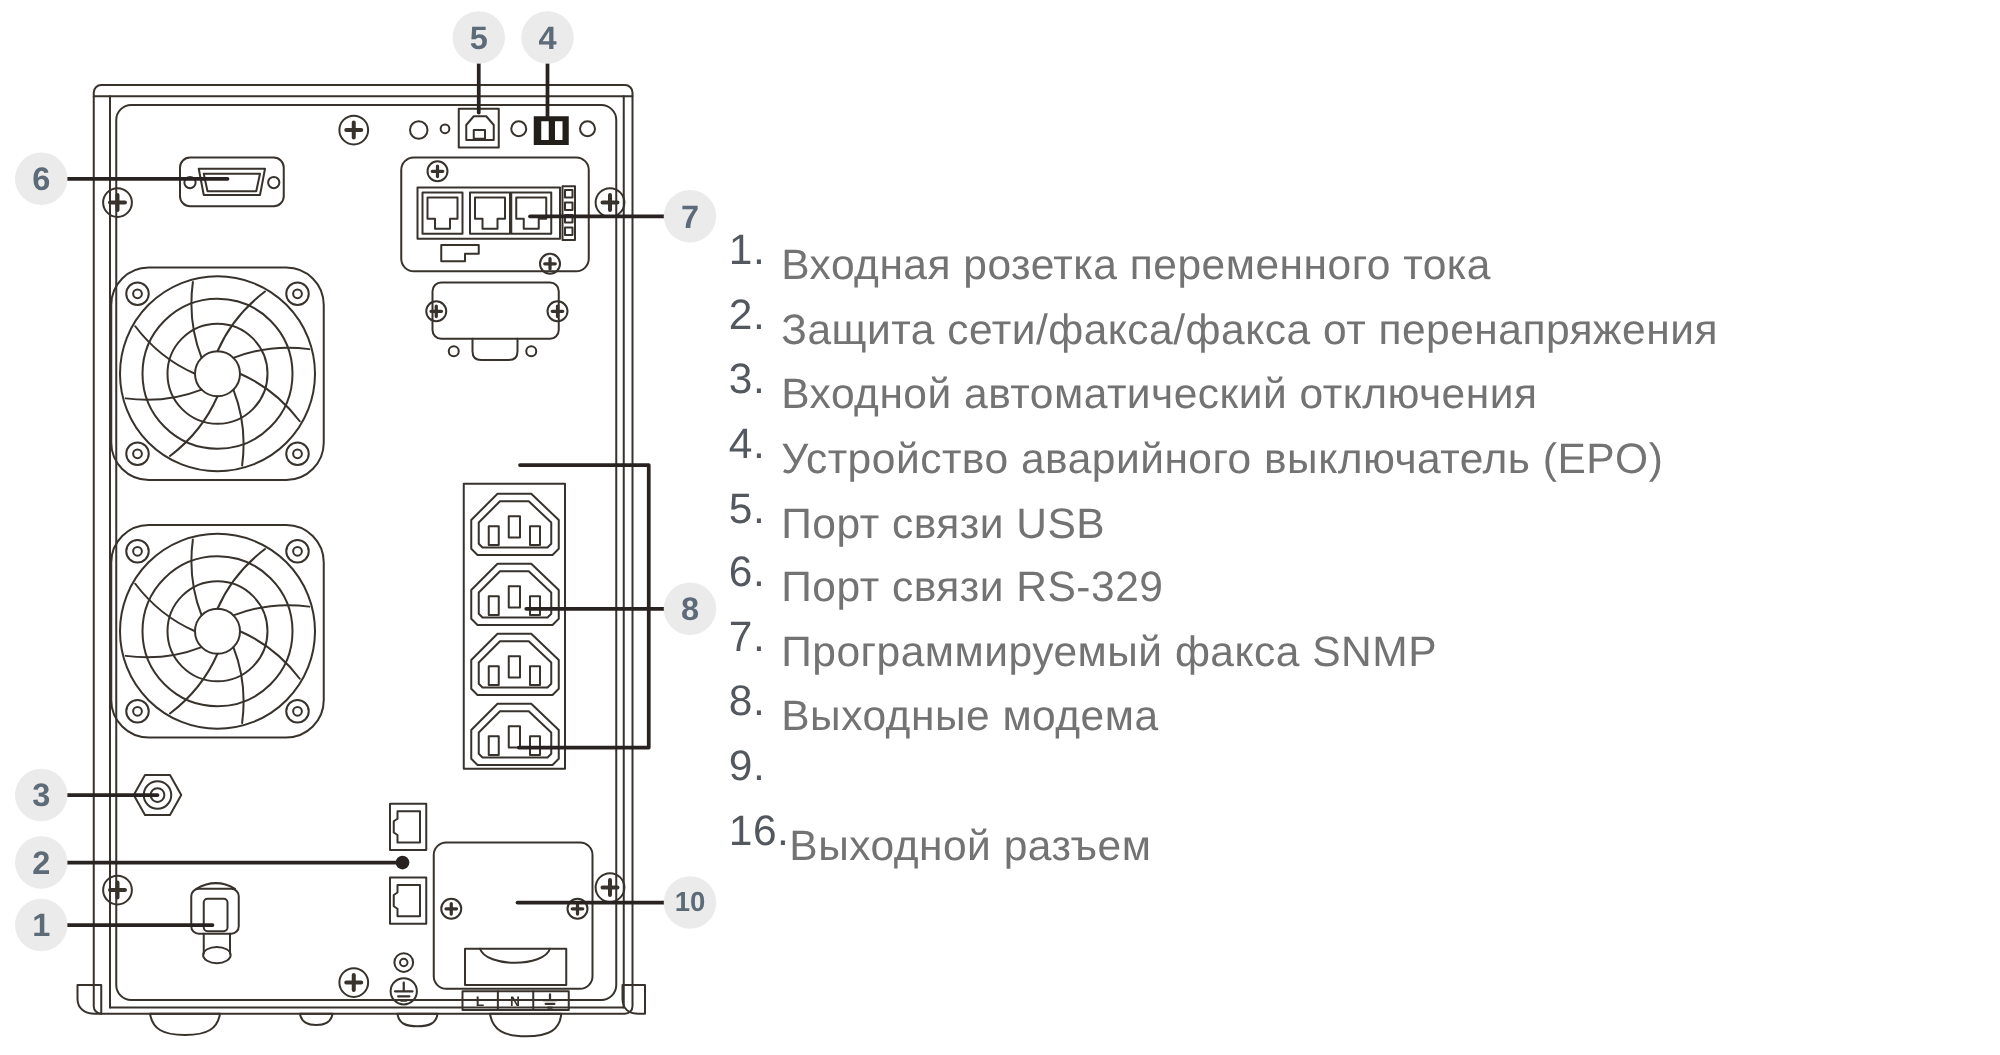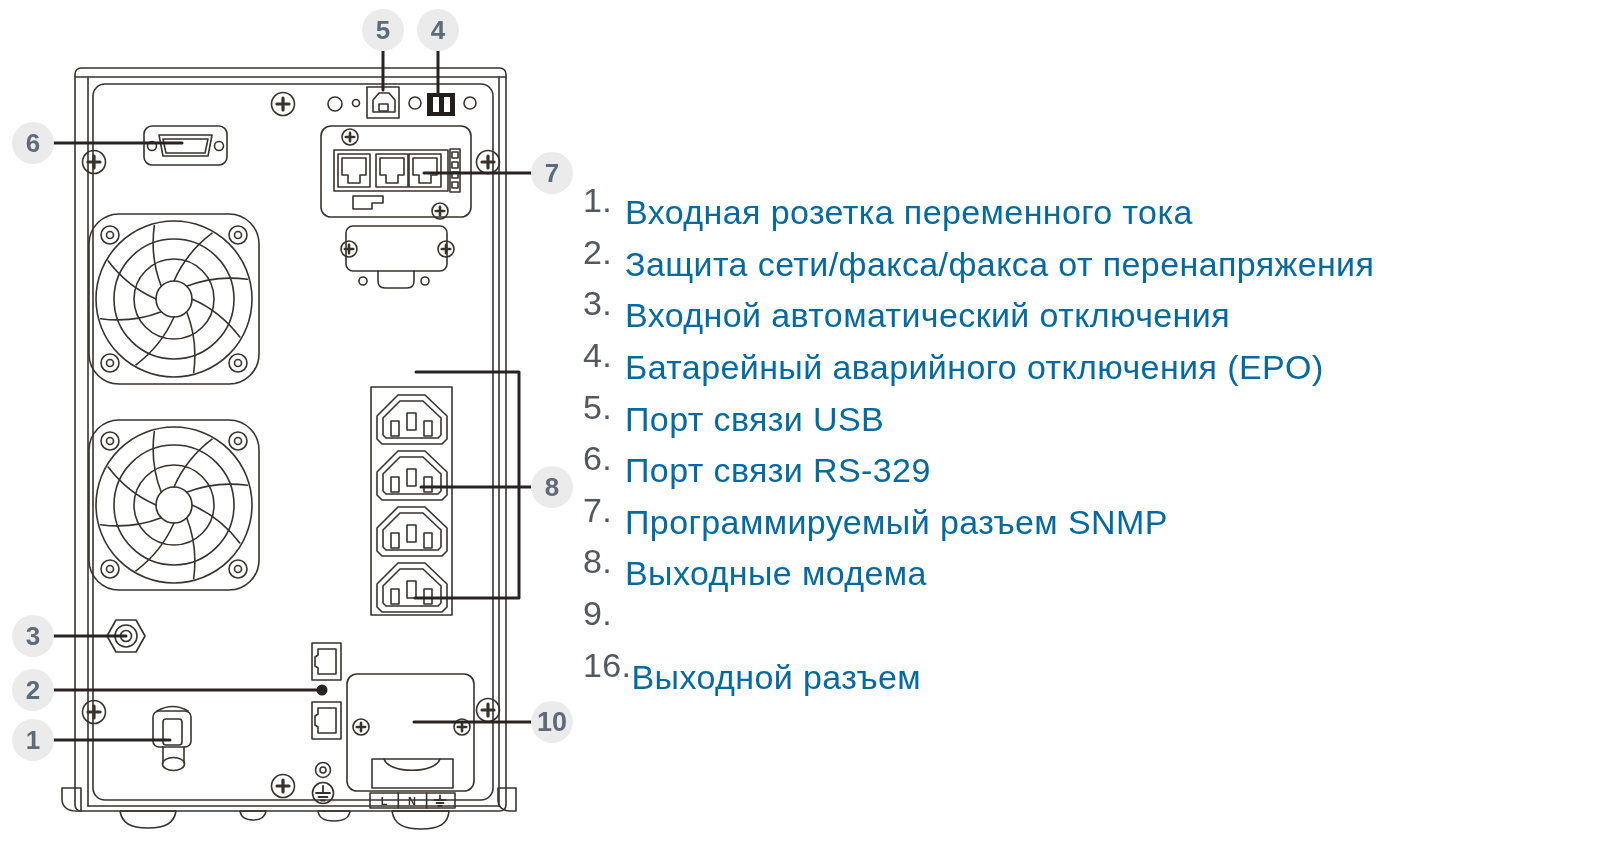--- a/index.html
+++ b/index.html
@@ -20,7 +20,7 @@
     font-size:34px;letter-spacing:0.4px;color:#4f4f4f;
   }
   .lnum{display:inline-block;min-width:42px;color:#53585e;}
-  .ltext{color:#0369a1;margin-top:24px;}
+  .ltext{color:#737373;margin-top:24px;}
 </style>
 </head>
 <body>

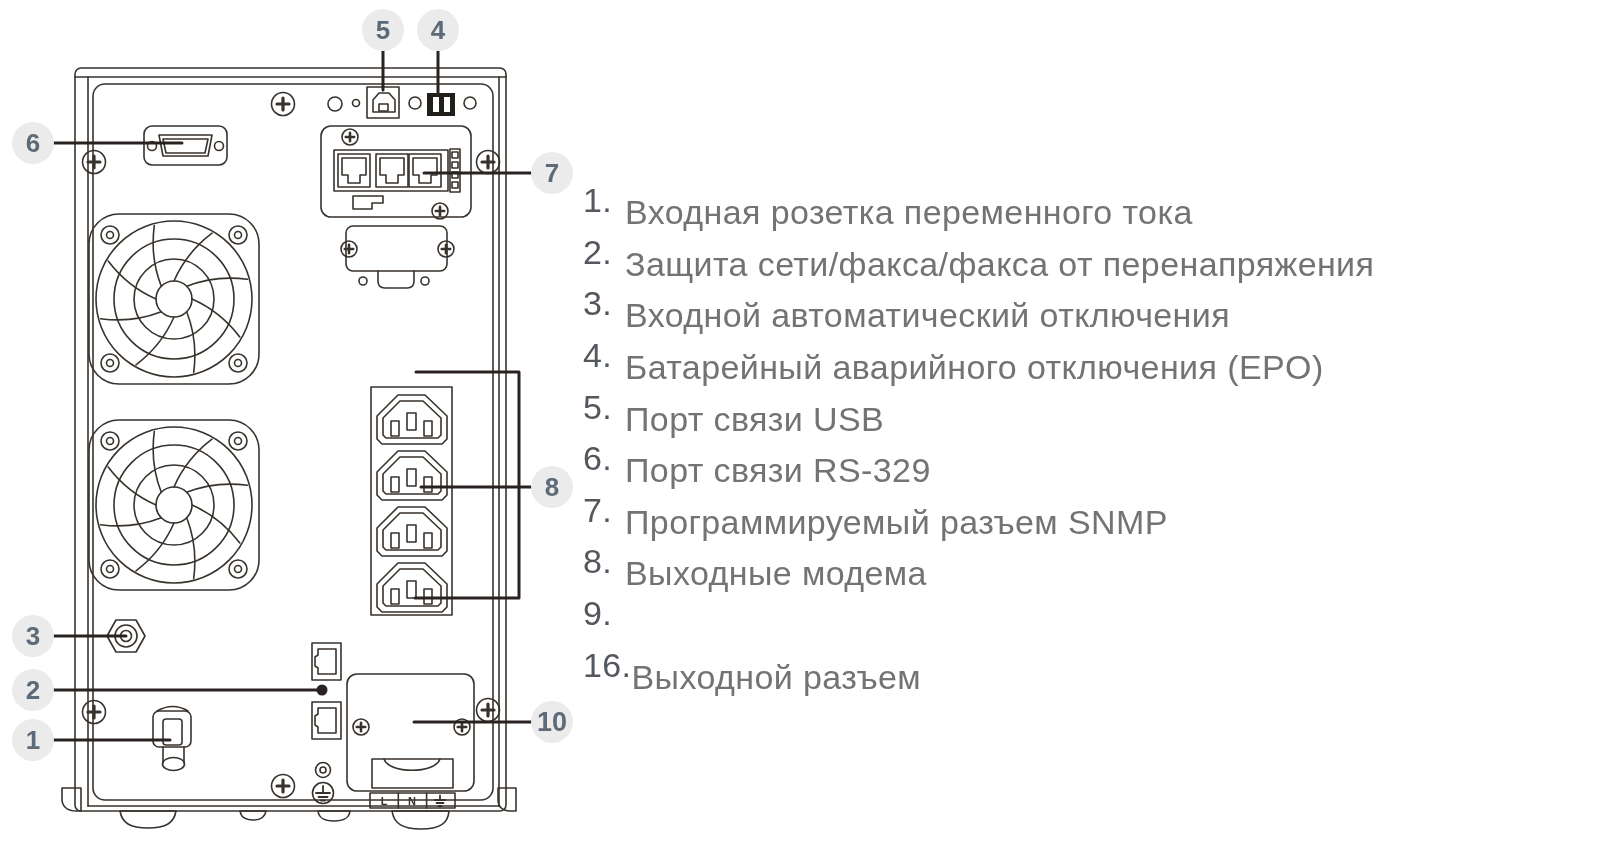--- a/index.html
+++ b/index.html
@@ -250,7 +250,7 @@
     </div>
     <div class="lrow">
       <span class="lnum">4.</span>
-      <span class="ltext">Батарейный аварийного отключения (EPO)</span>
+      <span class="ltext">Устройство аварийного выключатель (EPO)</span>
     </div>
     <div class="lrow">
       <span class="lnum">5.</span>

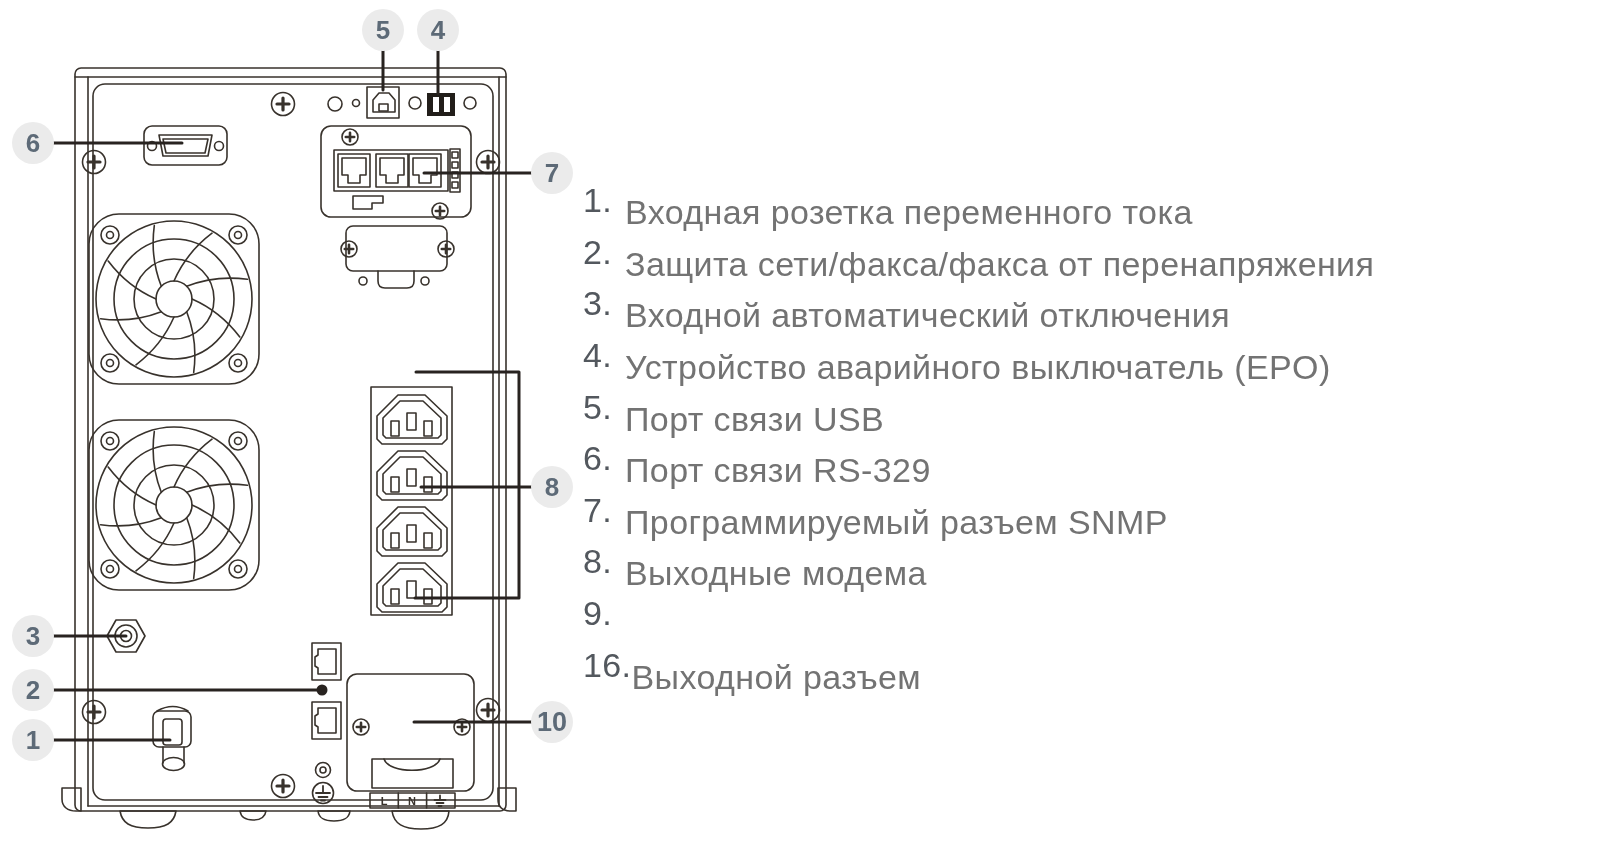--- a/index.html
+++ b/index.html
@@ -262,7 +262,7 @@
     </div>
     <div class="lrow">
       <span class="lnum">7.</span>
-      <span class="ltext">Программируемый разъем SNMP</span>
+      <span class="ltext">Программируемый факса SNMP</span>
     </div>
     <div class="lrow">
       <span class="lnum">8.</span>

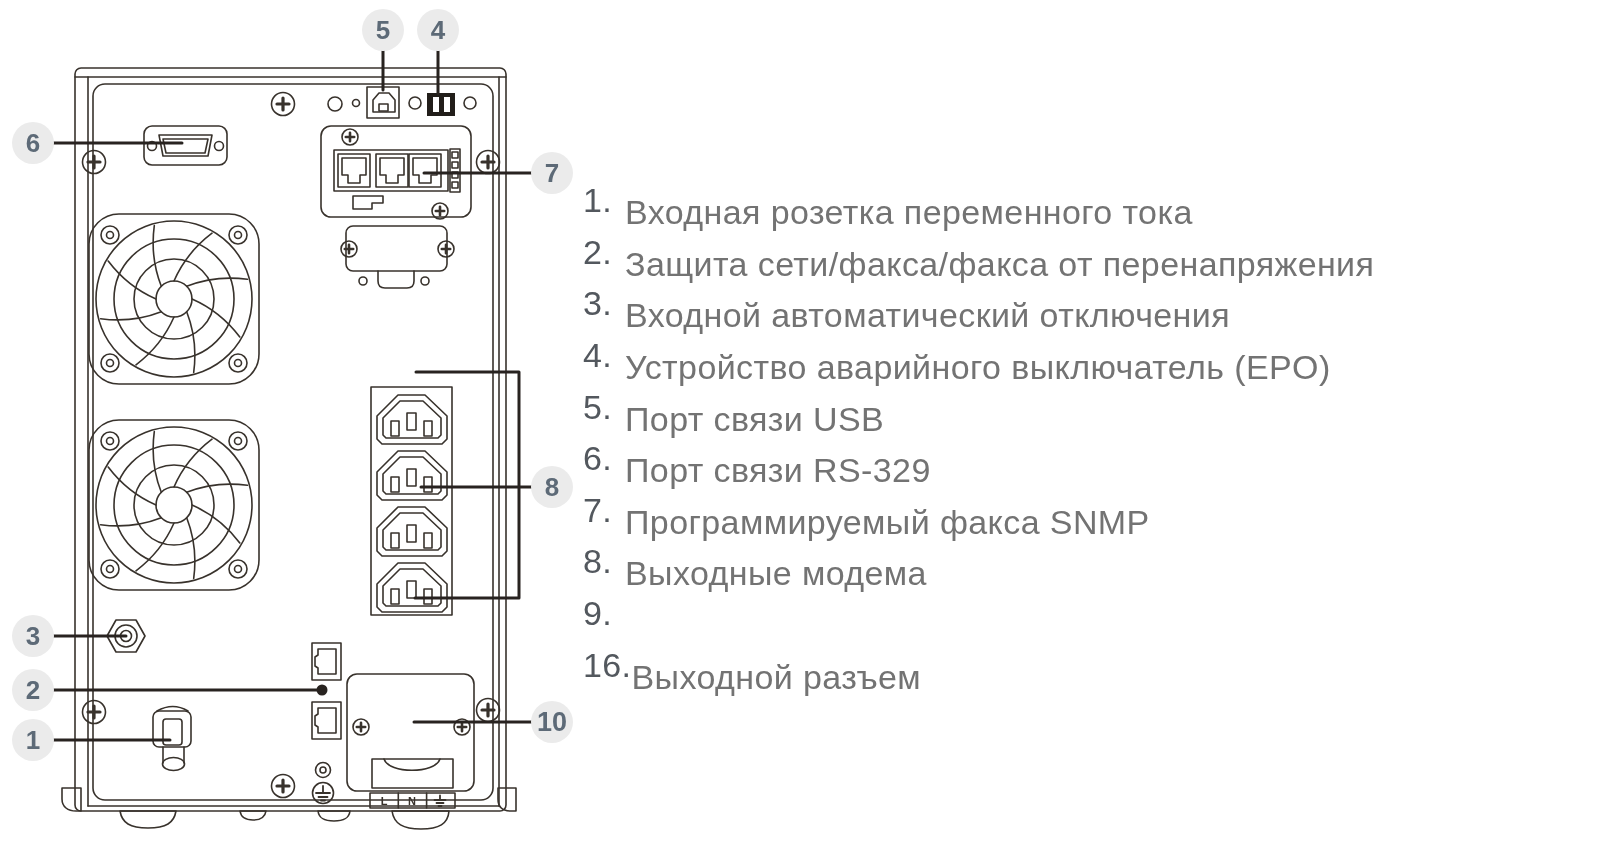--- a/index.html
+++ b/index.html
@@ -13,7 +13,7 @@
     background:#ebebeb;color:#5d6a77;font-weight:700;font-size:26px;
     display:flex;align-items:center;justify-content:center;user-select:none;
   }
-  .badge.wide{font-size:27px;text-align:right;}
+  .badge.wide{font-size:22px;text-align:right;}
   .legend{position:absolute;left:583px;top:175px;}
   .lrow{
     display:flex;height:51.6px;align-items:center;white-space:nowrap;

